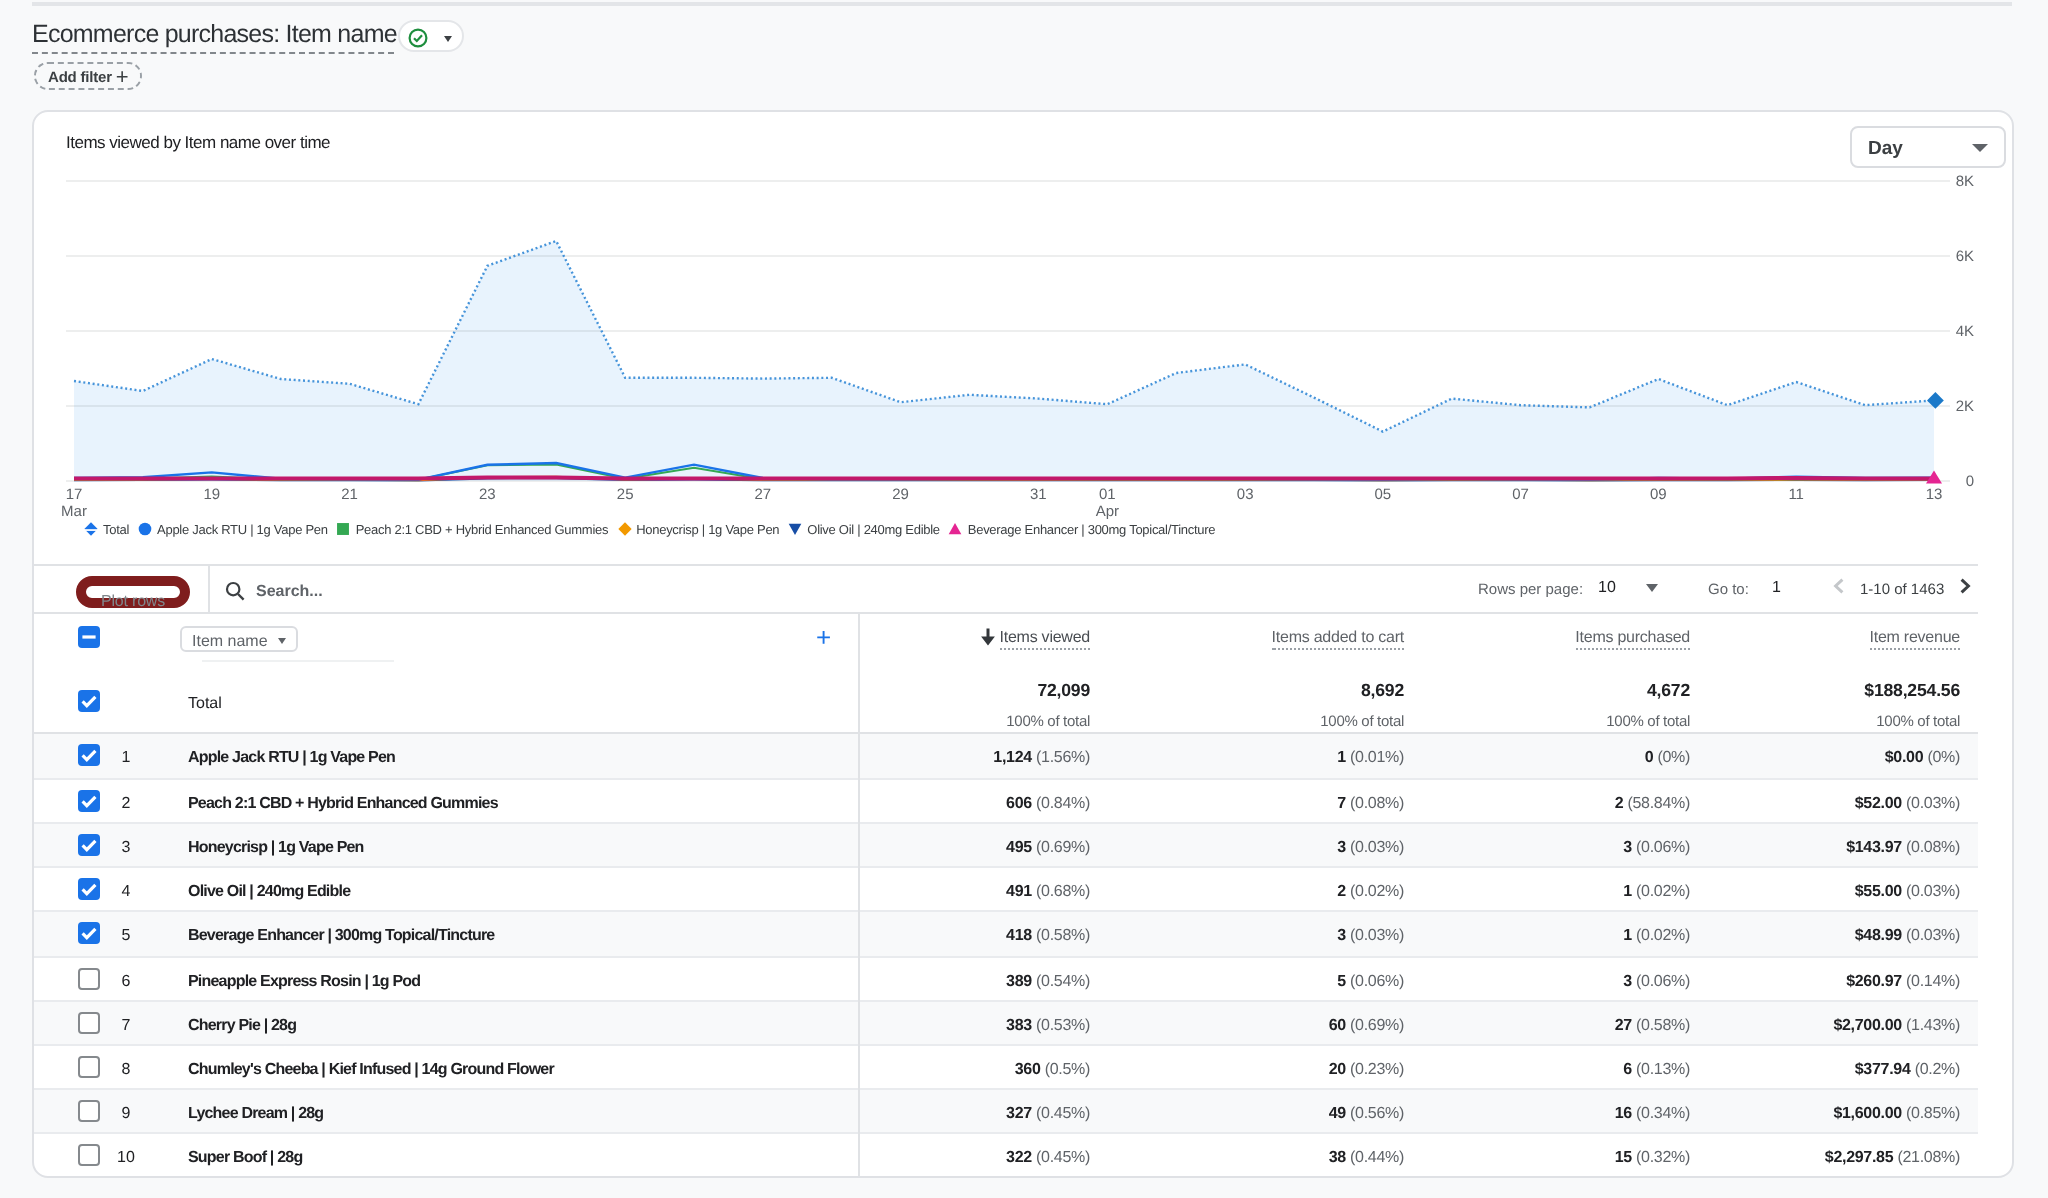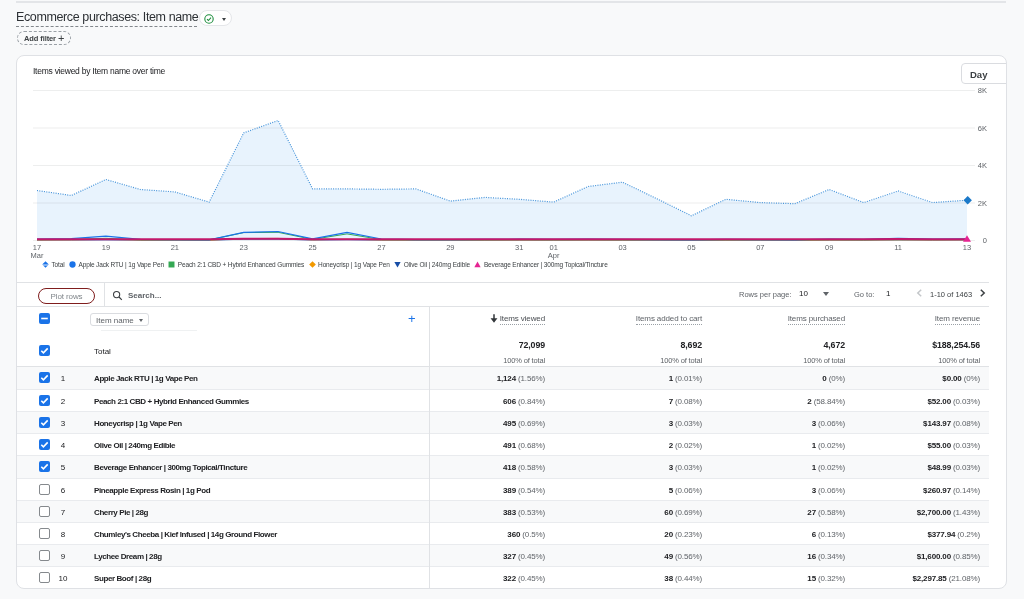--- a/index.html
+++ b/index.html
@@ -15,7 +15,7 @@
 .addfilter .plus { font-weight:400; font-size:11px; vertical-align:-1px; color:#3c4043; }
 .card { position:absolute; left:16px; top:55px; width:991px; height:534px; background:#fff; border:1px solid #dfe1e5; border-radius:8px; overflow:hidden; }
 .chart-title { position:absolute; left:16px; top:10px; font-size:8.5px; color:#202124; letter-spacing:-0.25px; }
-.daysel { position:absolute; left:908px; top:6.5px; width:63px; height:21px; border:1px solid #dadce0; border-radius:4px;margin-left:36px; }
+.daysel { position:absolute; left:908px; top:6.5px; width:78px; height:21px; border:1px solid #dadce0; border-radius:4px; }
 .daysel span { position:absolute; left:8px; top:5px; font-size:9.5px; color:#3c4043; font-weight:bold; }
 .daysel .caret { position:absolute; right:8px; top:8px; width:0; height:0; border-left:4px solid transparent; border-right:4px solid transparent; border-top:4.5px solid #5f6368; }
 .legend { position:absolute; left:25px; top:205px; width:960px; height:12px; font-size:6.5px; color:#3c4043; letter-spacing:-0.14px; }

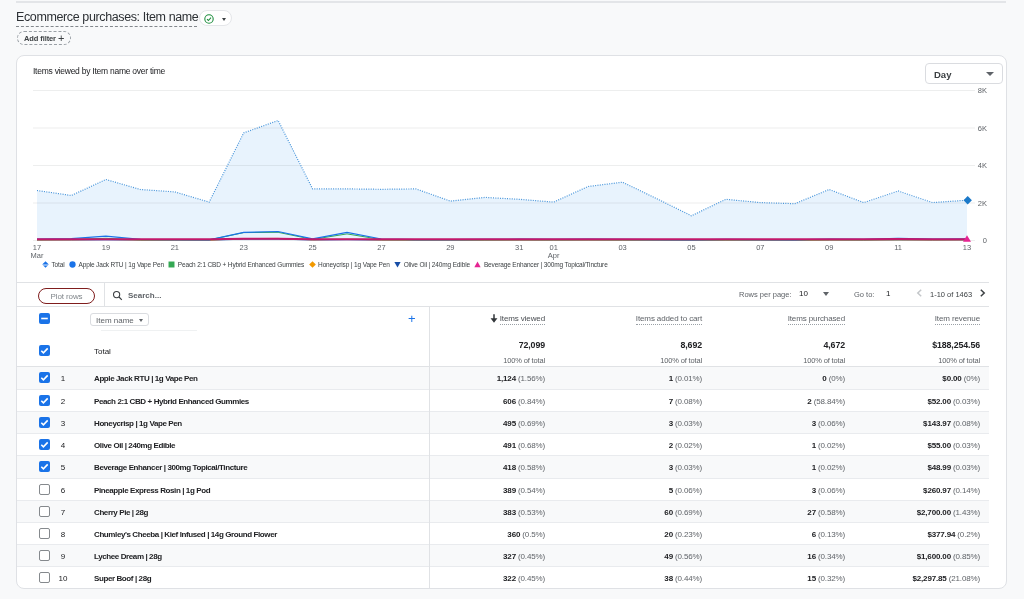--- a/index.html
+++ b/index.html
@@ -24,7 +24,7 @@
 
 .tsec-border { position:absolute; left:0; top:226px; width:972px; height:1px; background:#e0e2e5; }
 .toolbar { position:absolute; left:0; top:227px; width:989px; height:23px; }
-.plotrows { position:absolute; left:21px; top:5px; width:57px; height:16px; border:1px solid #7f1d1d; border-radius:8px; font-size:8px; color:#80868b; text-align:center; line-height:15px; letter-spacing:-0.1px; }
+.plotrows { position:absolute; left:21px; top:5px; width:57px; height:16px; border:5px solid #7f1d1d; border-radius:8px; font-size:8px; color:#80868b; text-align:center; line-height:15px; letter-spacing:-0.1px; }
 .tb-div { position:absolute; left:87px; top:0px; width:1px; height:23px; background:#e0e2e5; }
 .searchic { position:absolute; left:95px; top:7px; }
 .searchtx { position:absolute; left:111px; top:8px; font-size:8px; color:#5f6368; font-weight:bold; }

